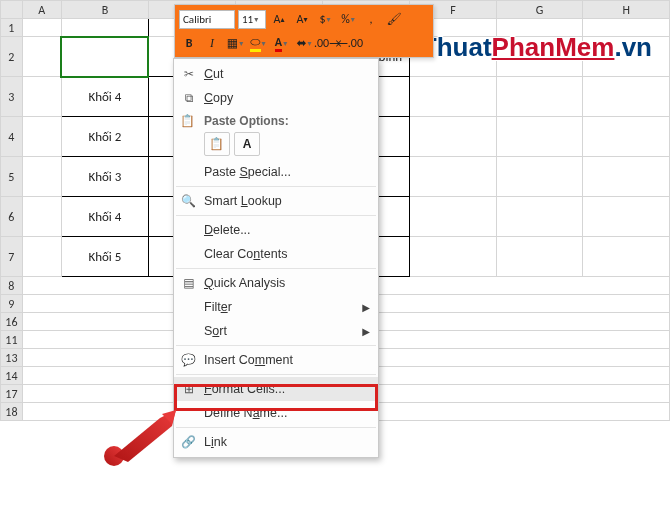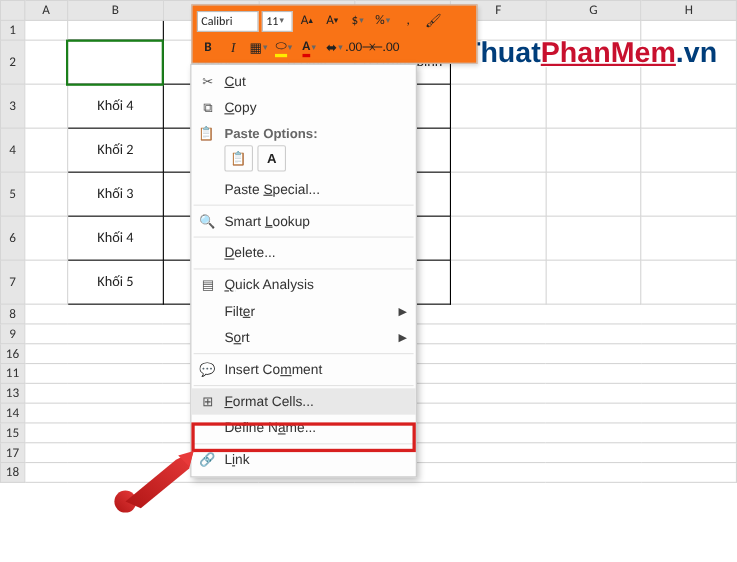--- a/index.html
+++ b/index.html
@@ -318,6 +318,9 @@
   <div class="item">
       <span><span class="u">D</span>elete...</span>
     </div>
+  <div class="item">
+      <span>Clear Co<span class="u">n</span>tents</span>
+    </div>
   <hr>
   <div class="item">
     <span class="icon">▤</span>

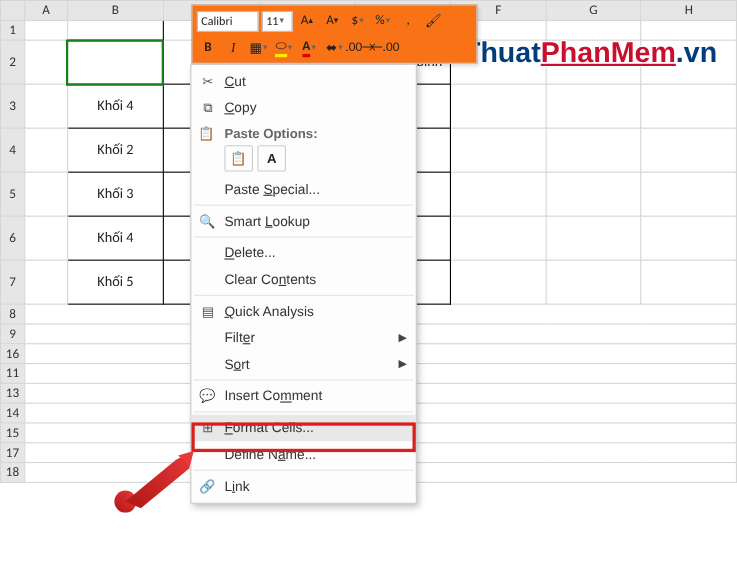--- a/index.html
+++ b/index.html
@@ -244,10 +244,6 @@
         <td colspan="8"></td>
       </tr>
   <tr class="rStd">
-        <th class="hdr row">15</th>
-        <td colspan="8"></td>
-      </tr>
-  <tr class="rStd">
         <th class="hdr row">17</th>
         <td colspan="8"></td>
       </tr>

